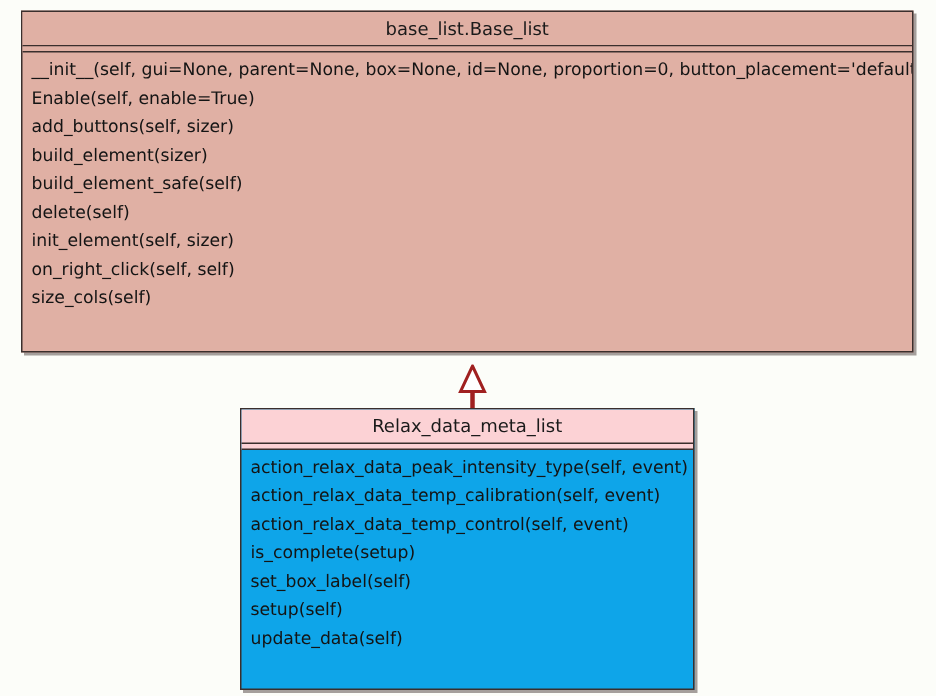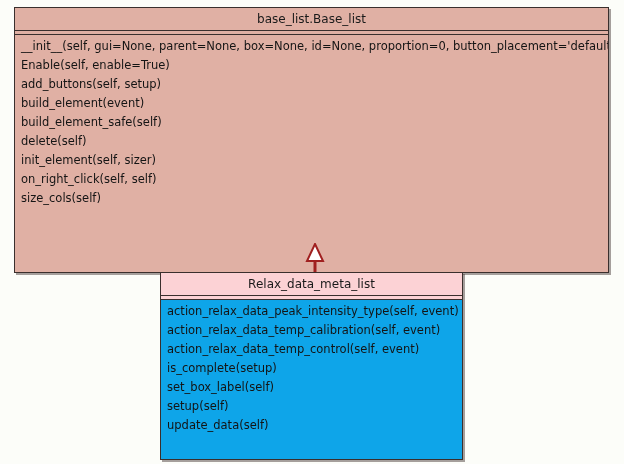--- a/index.html
+++ b/index.html
@@ -57,7 +57,7 @@
     left: 14px;
     top: 7px;
     width: 595px;
-    height: 266px;
+    height: 228px;
     background: #e0b0a4;
   }
   #base-class .class-title { background: #e0b0a4; }

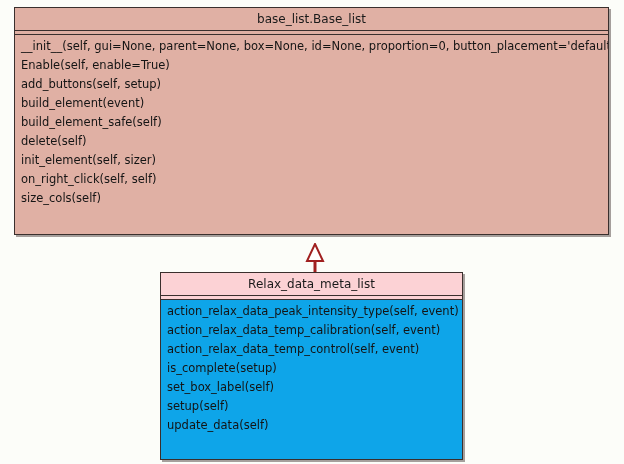--- a/index.html
+++ b/index.html
@@ -92,7 +92,7 @@
   <div class="class-methods">
     <div class="method-row">__init__(self, gui=None, parent=None, box=None, id=None, proportion=0, button_placement='default')</div>
     <div class="method-row">Enable(self, enable=True)</div>
-    <div class="method-row">add_buttons(self, setup)</div>
+    <div class="method-row">add_buttons(self, sizer)</div>
     <div class="method-row">build_element(event)</div>
     <div class="method-row">build_element_safe(self)</div>
     <div class="method-row">delete(self)</div>

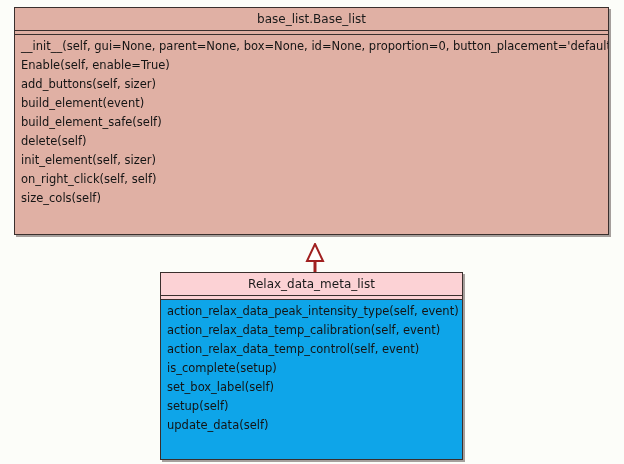--- a/index.html
+++ b/index.html
@@ -93,7 +93,7 @@
     <div class="method-row">__init__(self, gui=None, parent=None, box=None, id=None, proportion=0, button_placement='default')</div>
     <div class="method-row">Enable(self, enable=True)</div>
     <div class="method-row">add_buttons(self, sizer)</div>
-    <div class="method-row">build_element(event)</div>
+    <div class="method-row">build_element(sizer)</div>
     <div class="method-row">build_element_safe(self)</div>
     <div class="method-row">delete(self)</div>
     <div class="method-row">init_element(self, sizer)</div>

